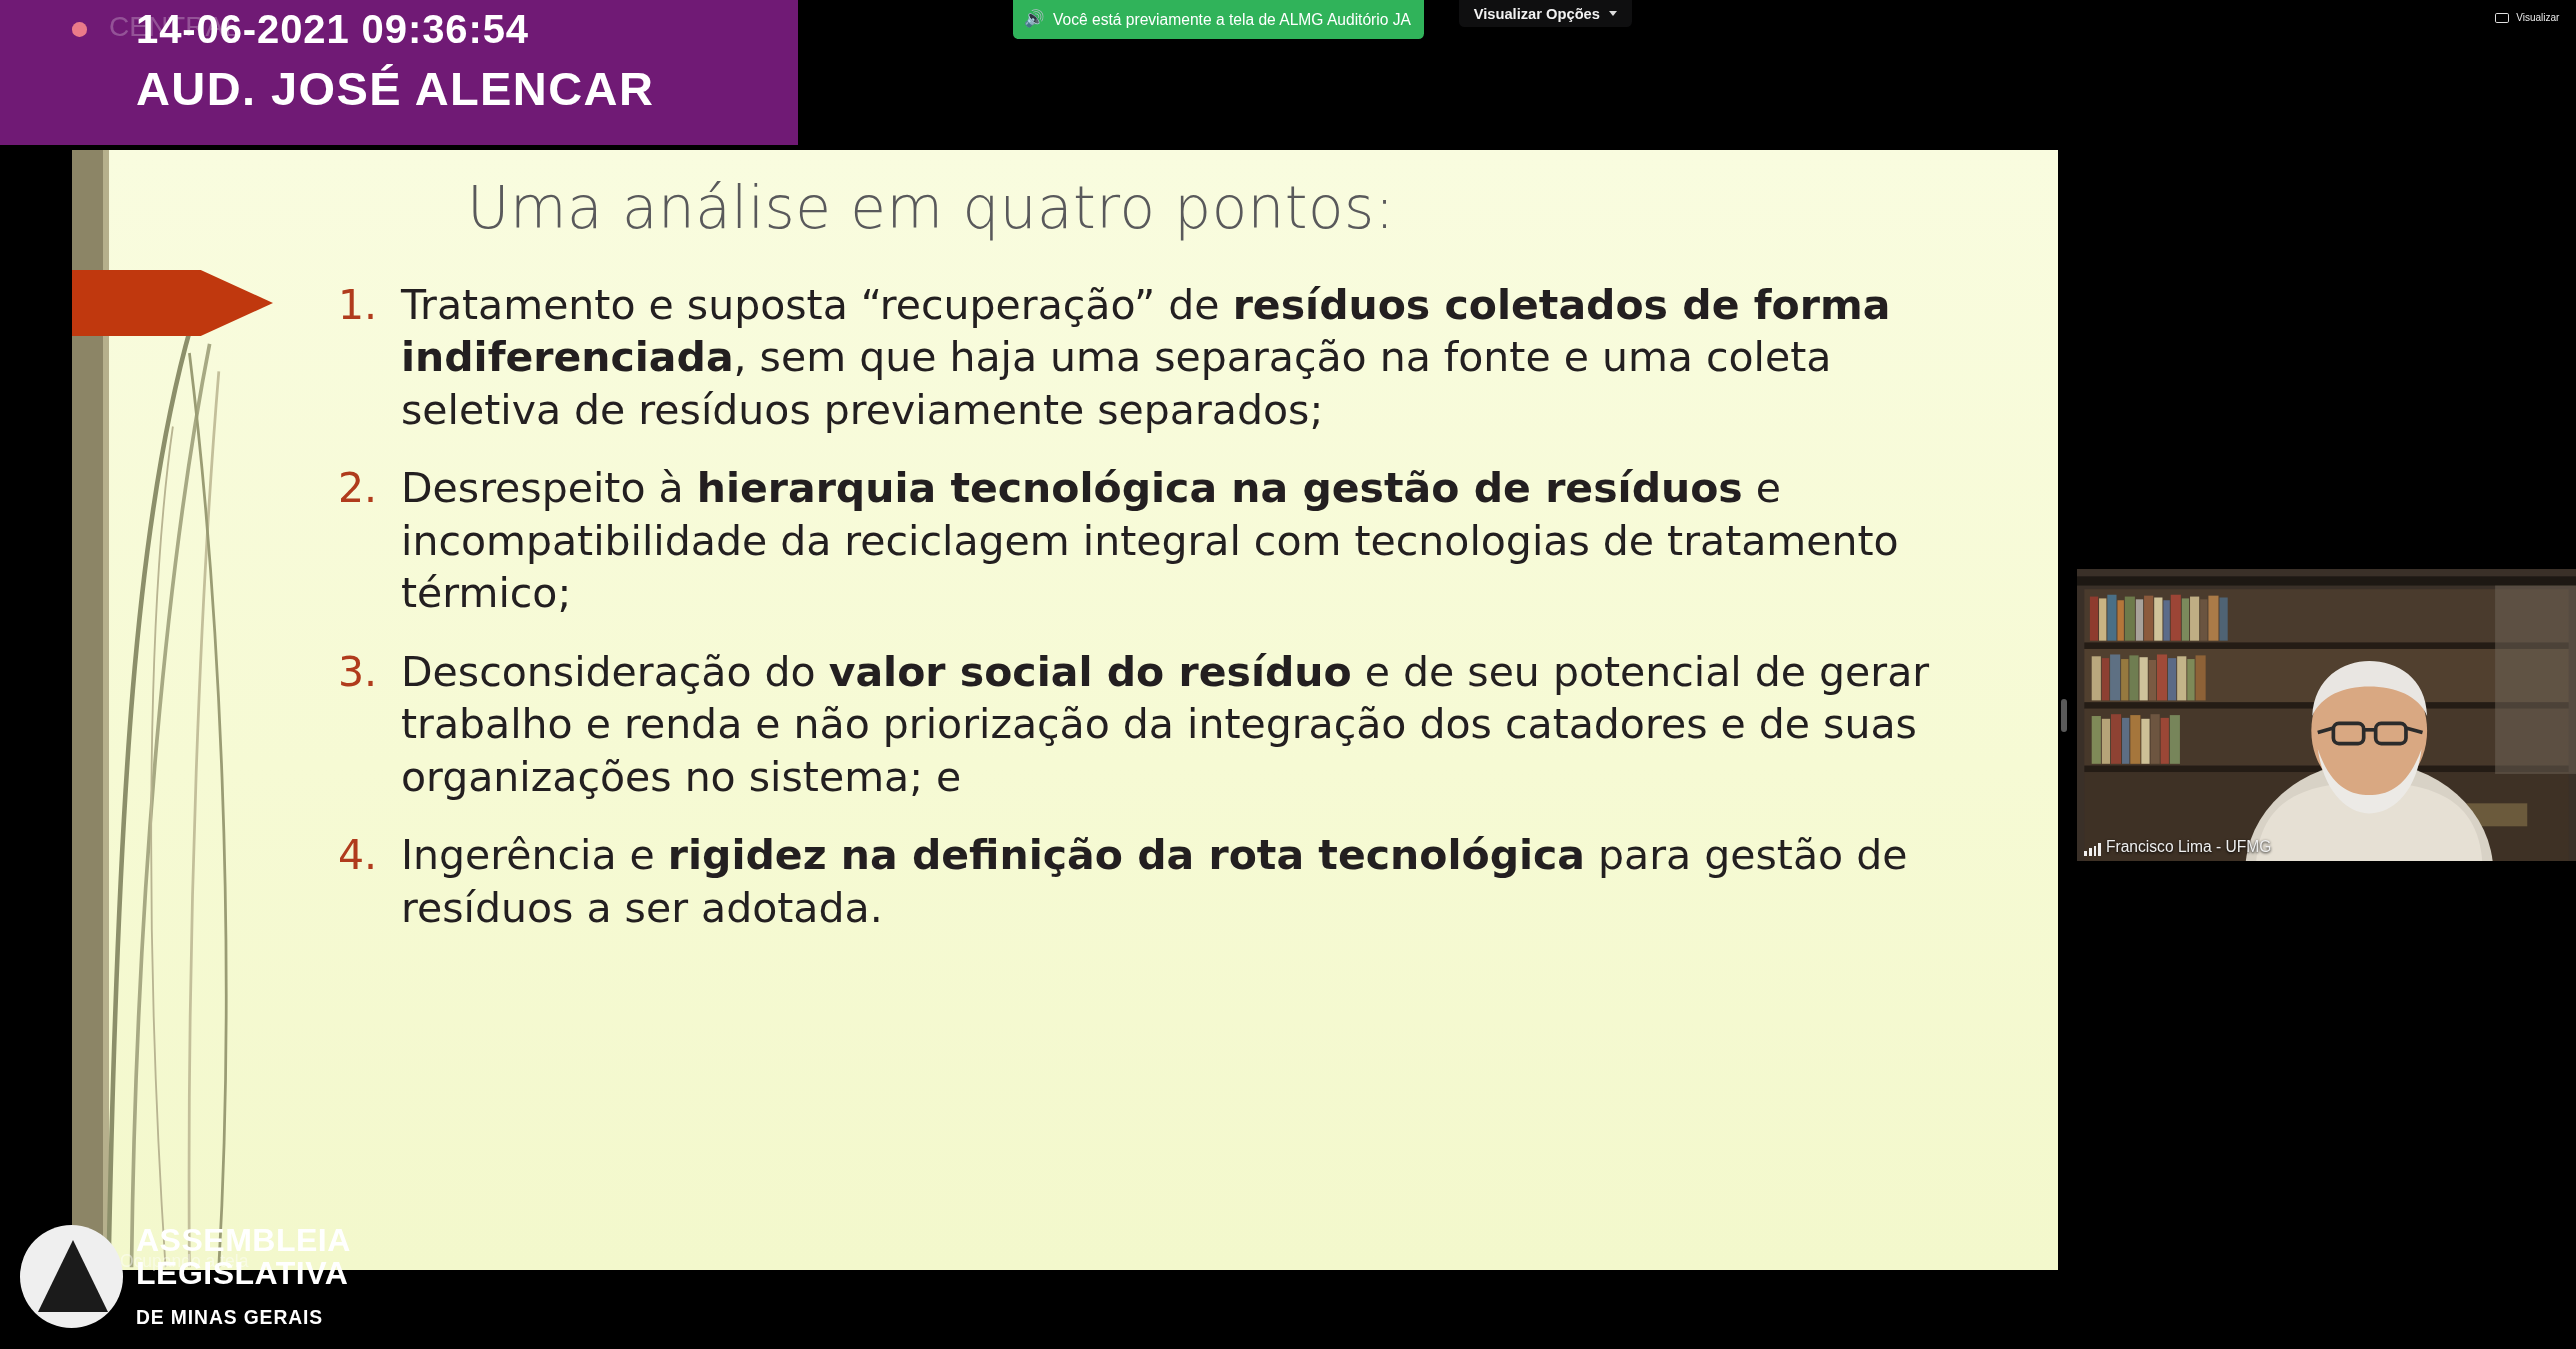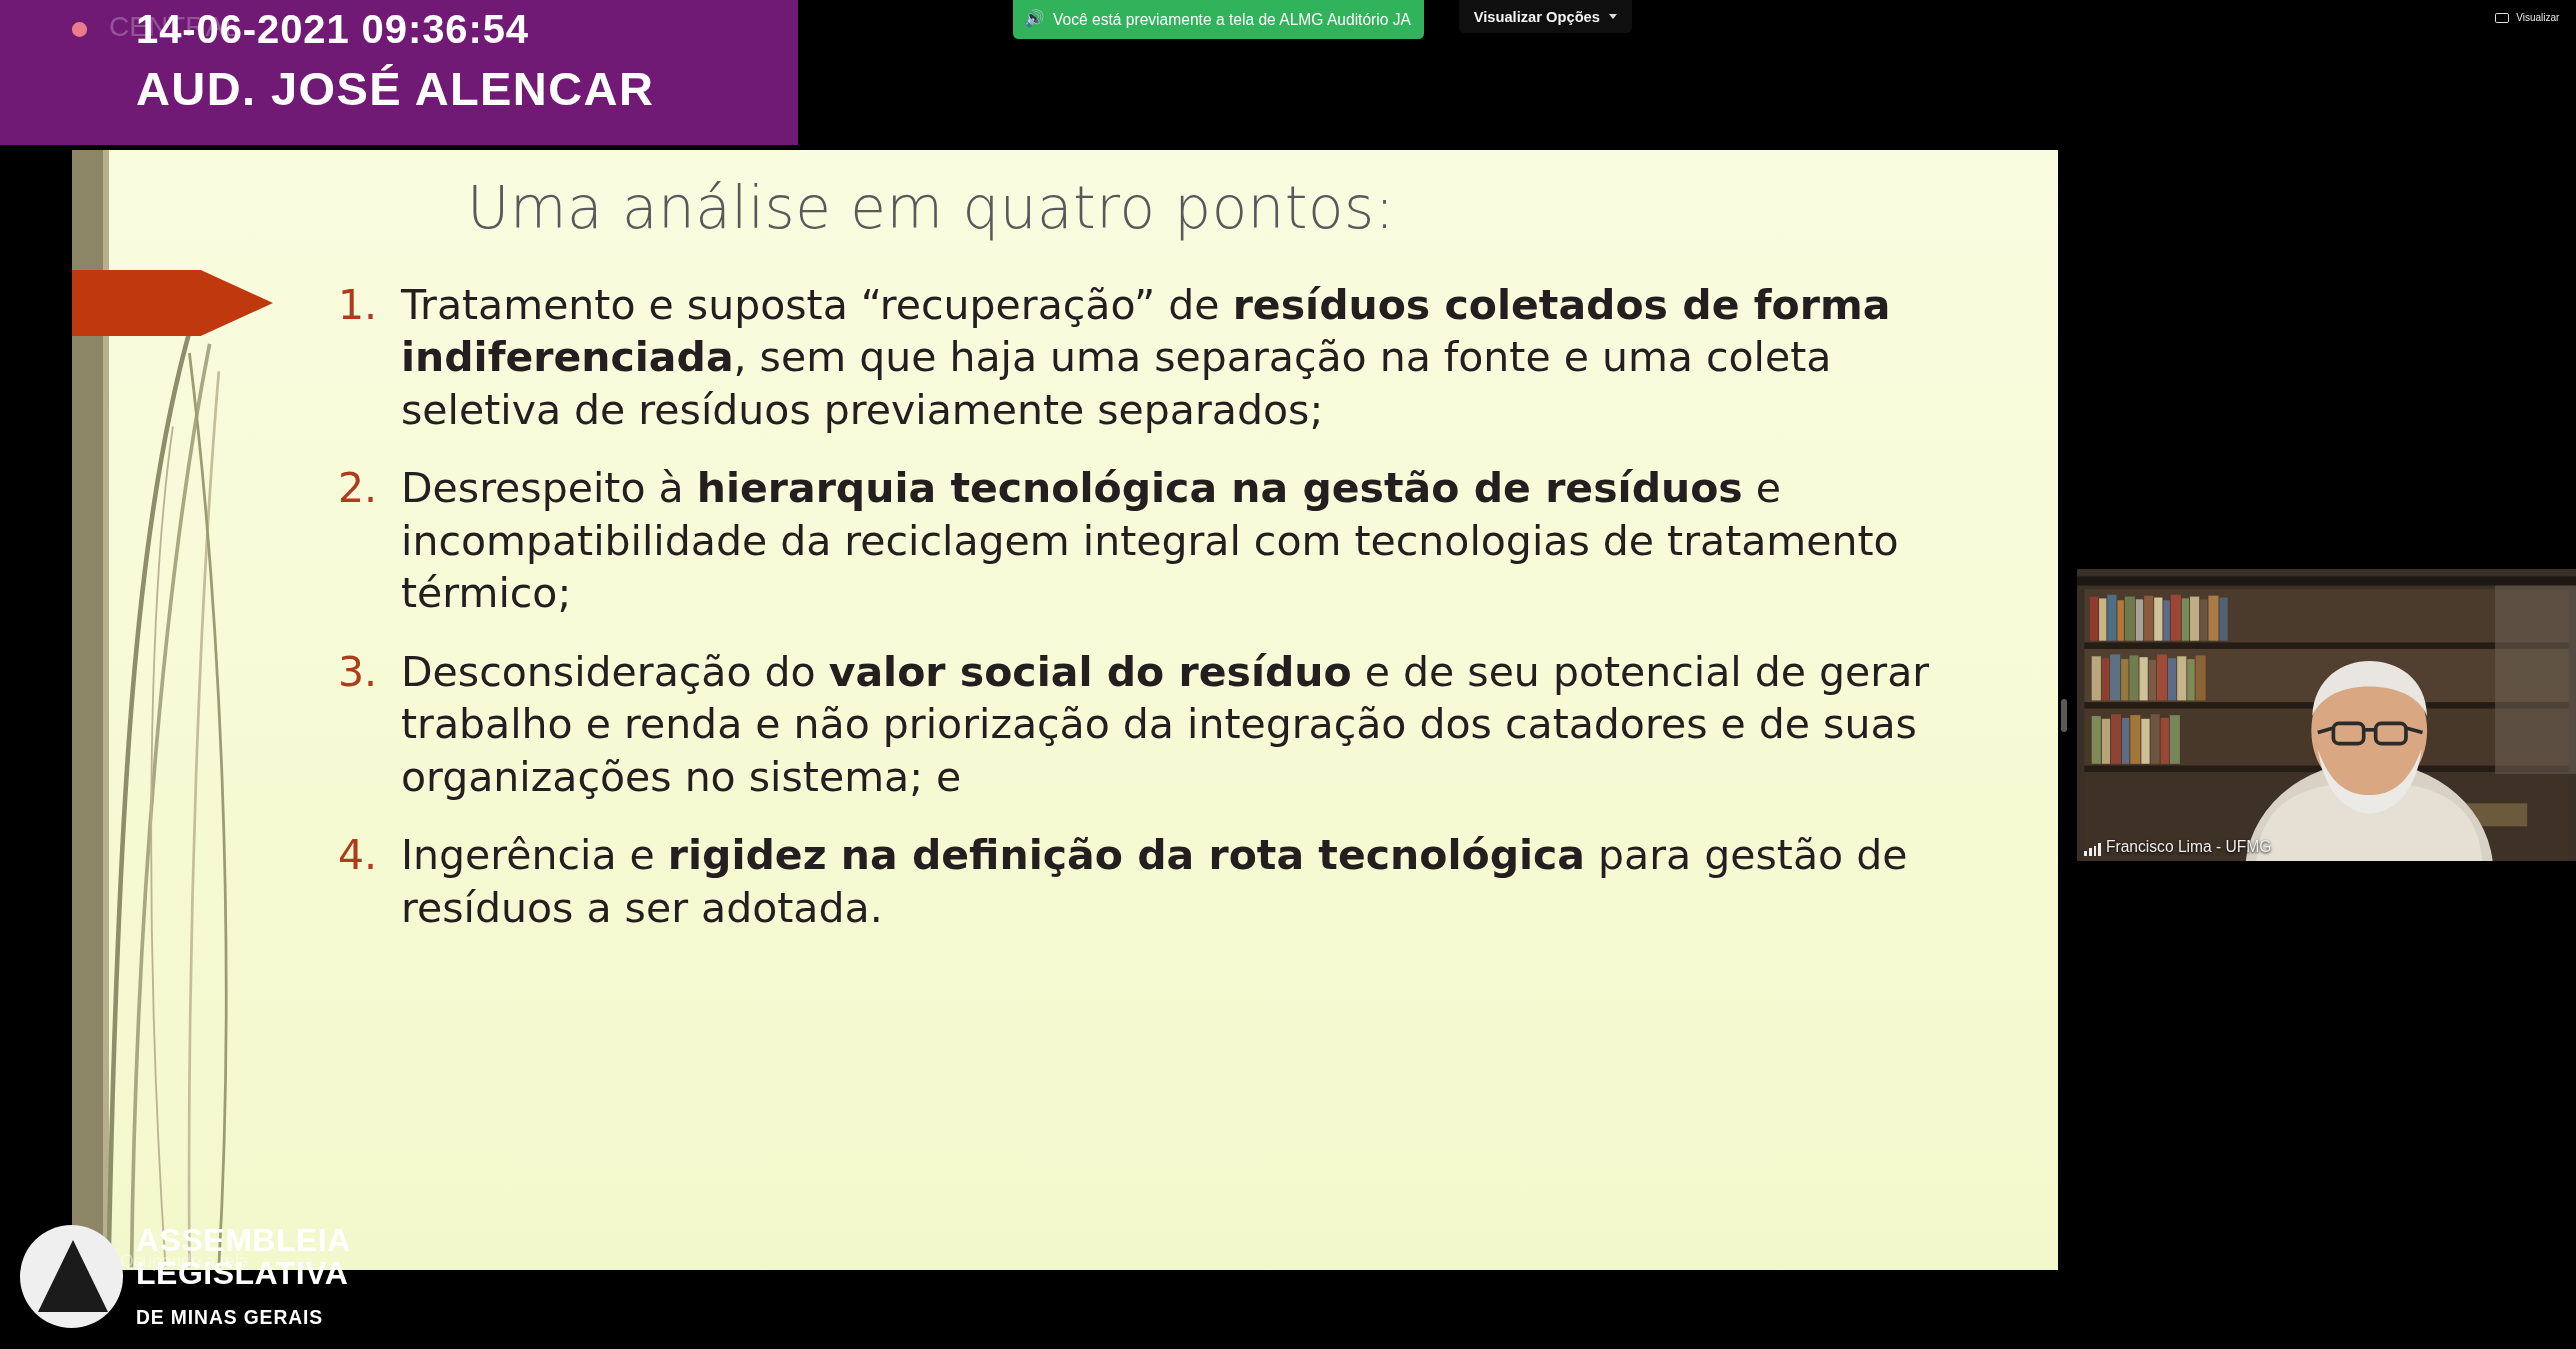--- a/index.html
+++ b/index.html
@@ -46,7 +46,7 @@
     position: absolute;
     top: 0px;
     left: 1459px;
-    height: 33px;
+    height: 27px;
     display: flex;
     align-items: center;
     gap: 9.2px;

